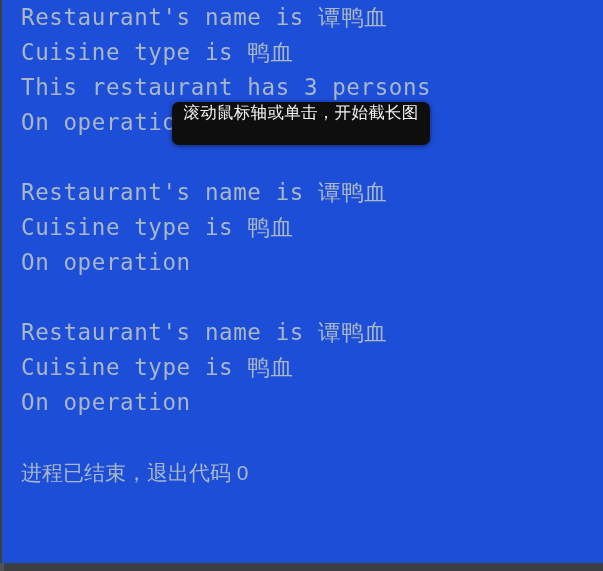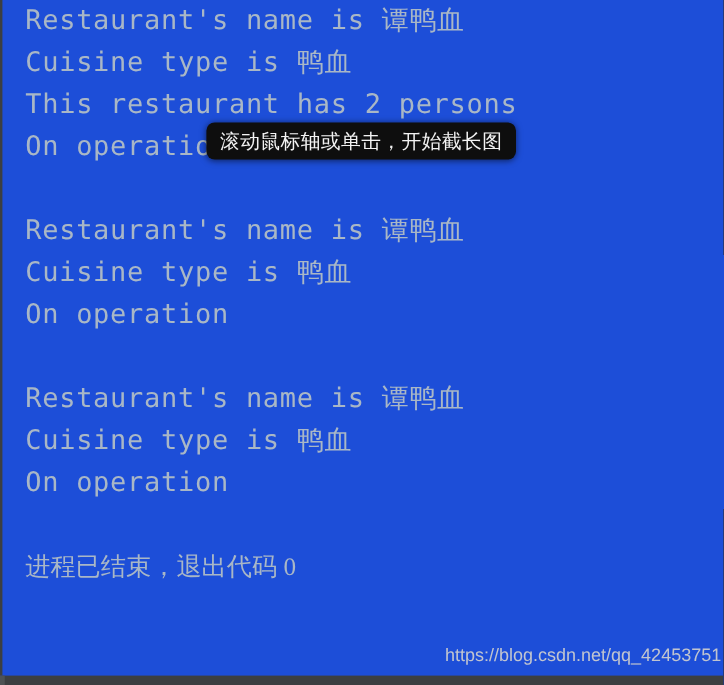--- a/index.html
+++ b/index.html
@@ -115,7 +115,7 @@
 
     <div class="line">Restaurant's name is 谭鸭血</div>
     <div class="line">Cuisine type is 鸭血</div>
-    <div class="line">This restaurant has 2 persons</div>
+    <div class="line">This restaurant has 3 persons</div>
     <div class="line">On operation</div>
     <div class="line blank"> </div>
 

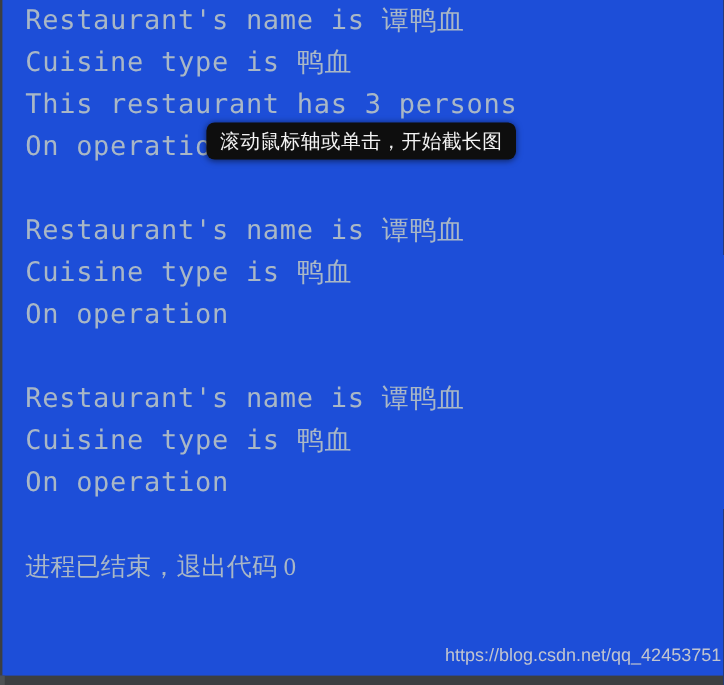--- a/index.html
+++ b/index.html
@@ -60,12 +60,12 @@
     left: 172px;
     top: 102px;
     width: 258px;
-    height: 31px;
+    height: 43px;
     background: #0e0e0e;
     border-radius: 7px;
     box-shadow: 0 1px 5px rgba(0,0,0,0.55);
     display: flex;
-    align-items: center;
+    align-items: flex-start;
     justify-content: center;
   }
   #capture-tooltip .tip-text {

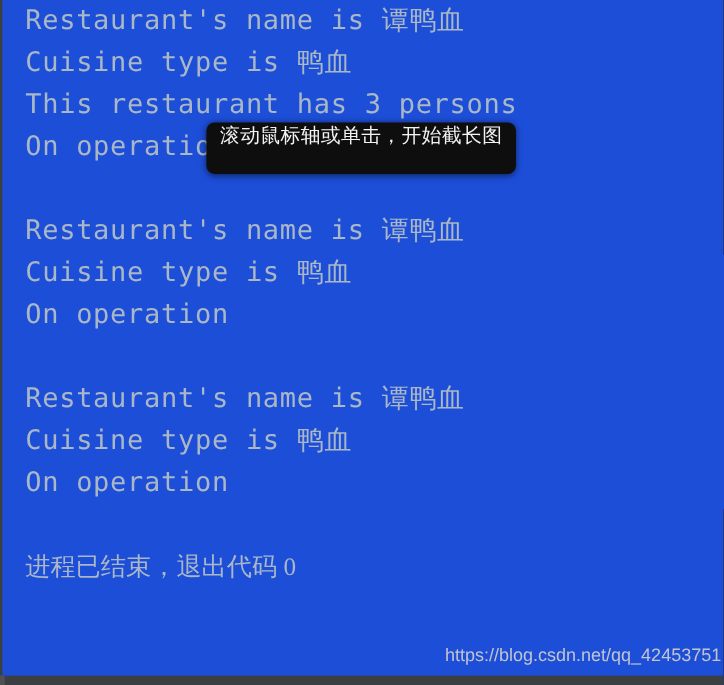--- a/index.html
+++ b/index.html
@@ -52,7 +52,7 @@
     white-space: pre;
     font-size: 21px;
     color: #a9b7c6;
-    font-family: Liberation Serif, serif;
+    font-family: Liberation Sans, sans-serif;
   }
   
   #capture-tooltip {

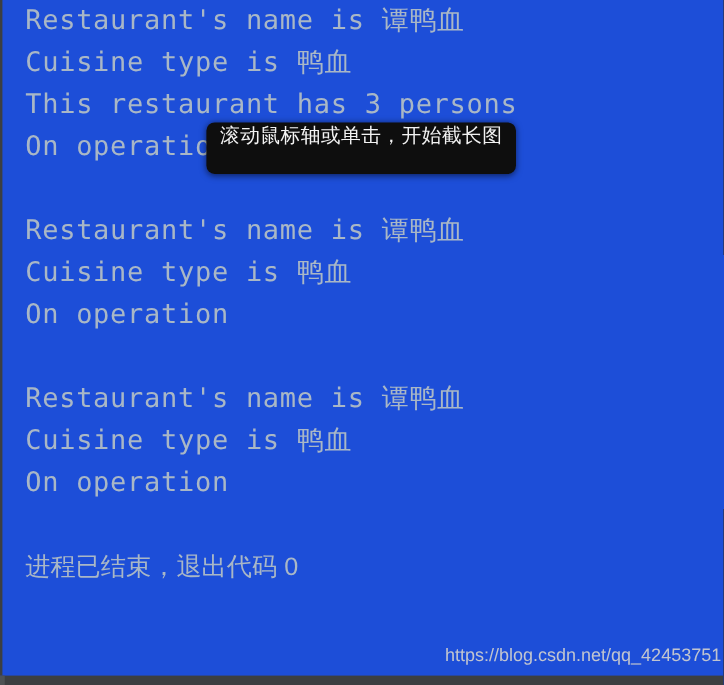--- a/index.html
+++ b/index.html
@@ -136,7 +136,6 @@
     <span class="tip-text">滚动鼠标轴或单击，开始截长图</span>
   </div>
 
-  <div id="watermark">https://blog.csdn.net/qq_42453751</div>
 
   <div id="bottom-bar">
     <div id="bottom-bar-cap"></div>

